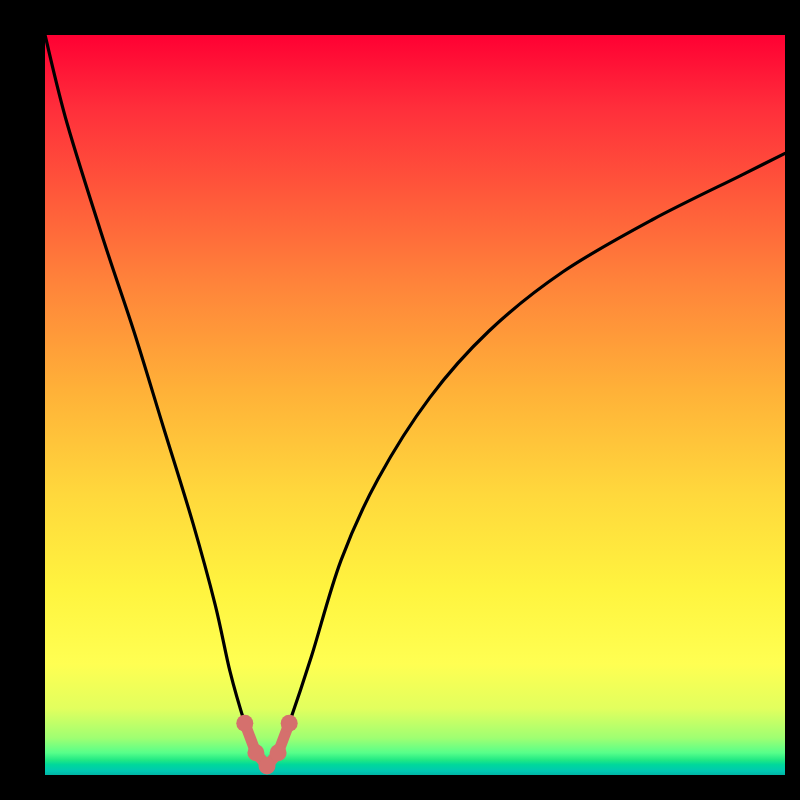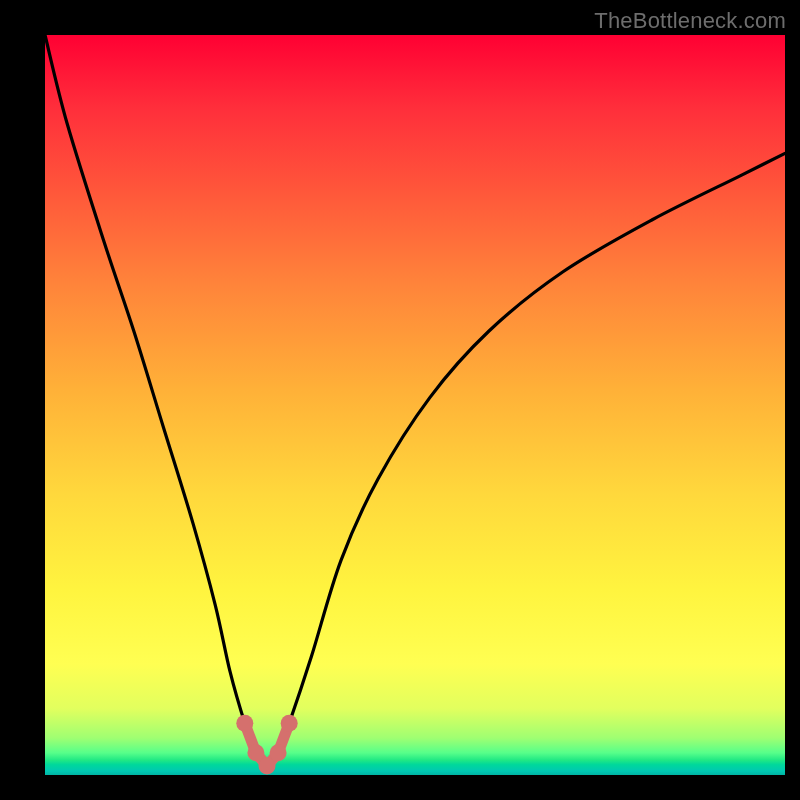--- a/index.html
+++ b/index.html
@@ -68,7 +68,6 @@
 
 <div class="frame">
 
-  <div class="watermark">TheBottleneck.com</div>
 
   <div class="plot">
     <svg class="curve" viewBox="0 0 740 740" preserveAspectRatio="none">

